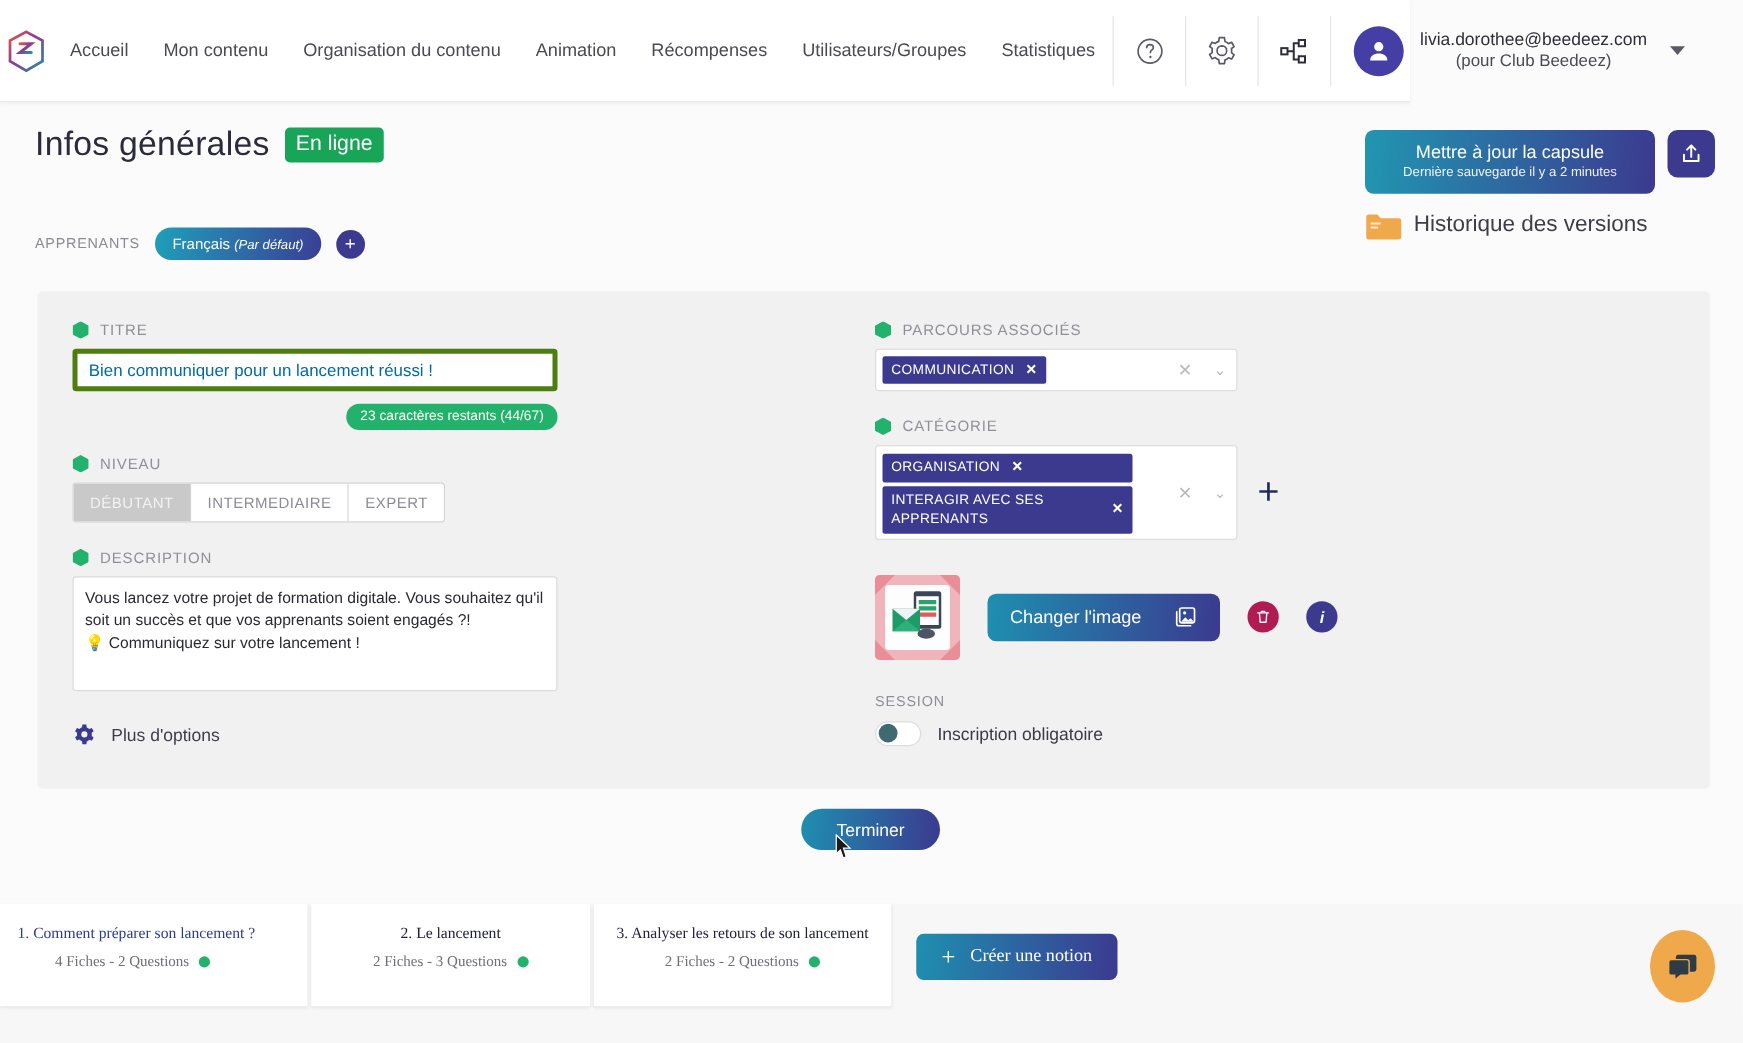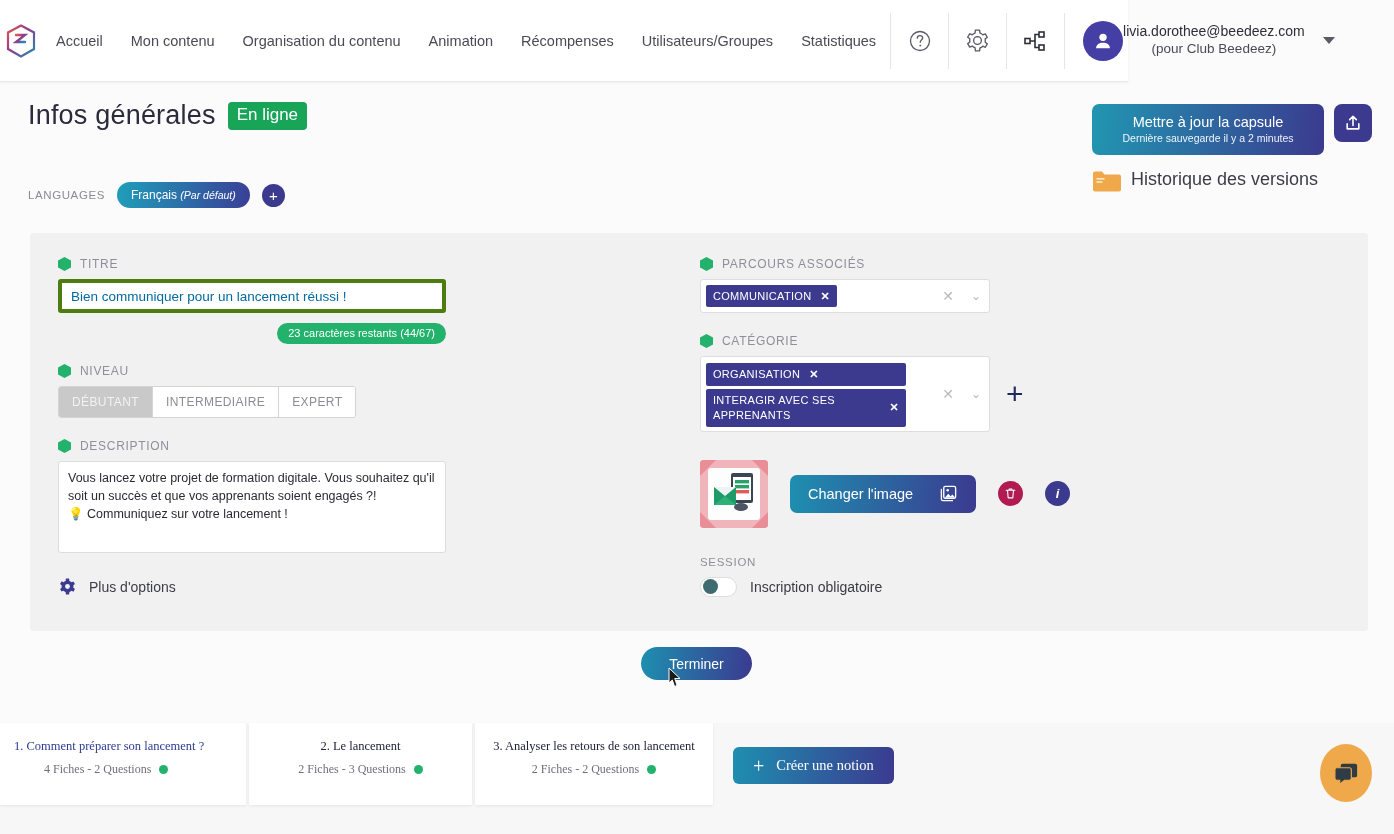--- a/index.html
+++ b/index.html
@@ -33,7 +33,7 @@
   }
   .icon-cell svg { display:block; }
   .user-cell {
-    display: flex; align-items: center; gap: 0; padding: 0 12px 0 18px; height: 56px;
+    display: flex; align-items: center; gap: 13px; padding: 0 12px 0 18px; height: 56px;
     border-left: 1px solid #e6e6ea; cursor: pointer;
   }
   .avatar {

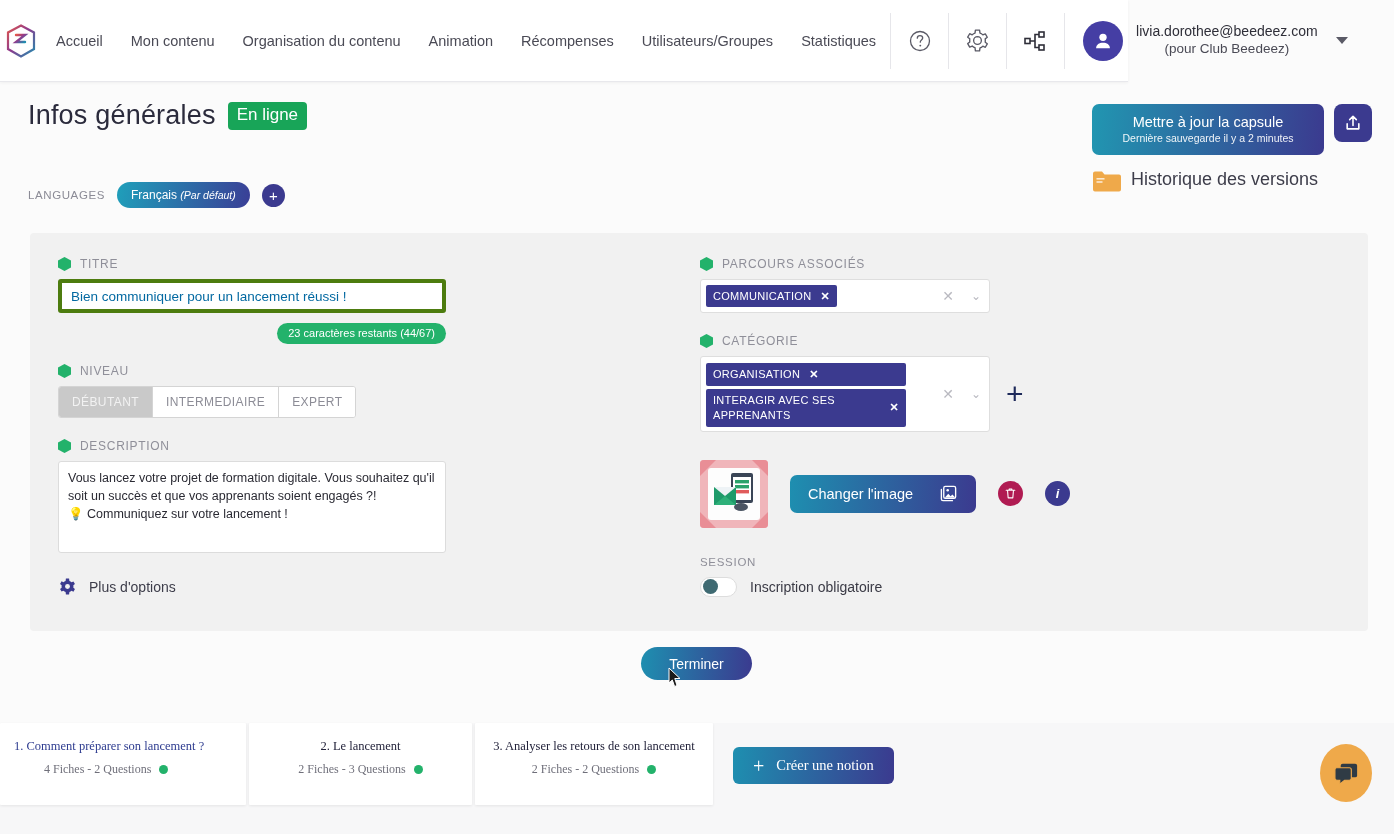--- a/index.html
+++ b/index.html
@@ -273,7 +273,7 @@
 </div>
 
 <div class="lang-row">
-  <div class="lang-label">LANGUAGES</div>
+  <div class="lang-label">APPRENANTS</div>
   <div class="lang-pill">
     <span>Français</span>
     <i>(Par défaut)</i>

